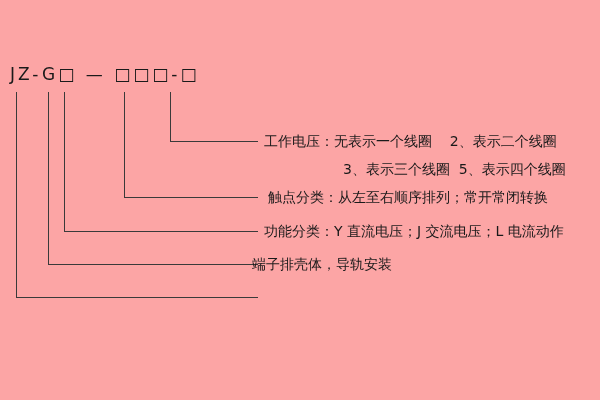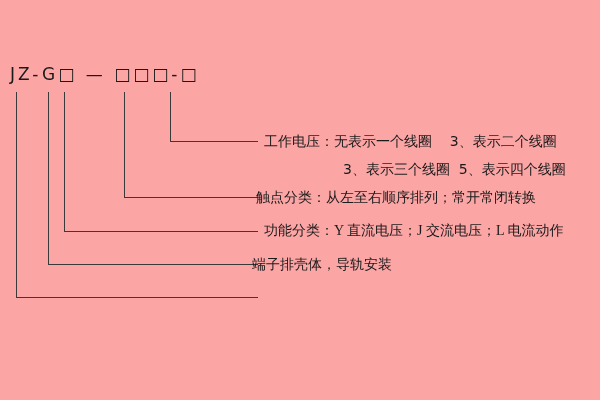--- a/index.html
+++ b/index.html
@@ -66,7 +66,7 @@
   <div class="vline" style="left:170px; top:92px; height:49px;"></div>
   <div class="hline" style="left:170px; top:141px; width:88px;"></div>
 
-  <div class="label" style="left:264px; top:133px;">工作电压：无表示一个线圈    3、表示二个线圈</div>
+  <div class="label" style="left:264px; top:133px;">工作电压：无表示一个线圈    2、表示二个线圈</div>
 
   <div class="label" style="left:343px; top:161px;">3、表示三个线圈  5、表示四个线圈</div>
 

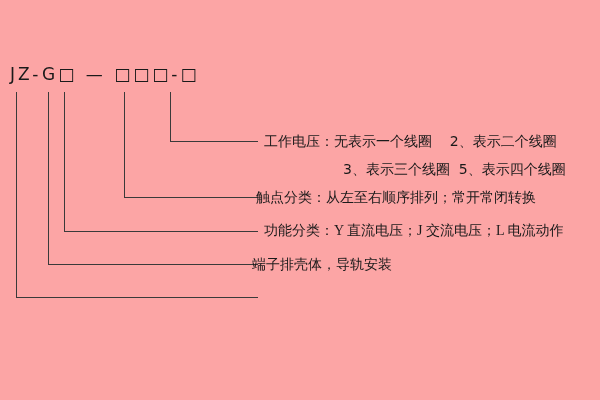--- a/index.html
+++ b/index.html
@@ -70,7 +70,7 @@
 
   <div class="label" style="left:343px; top:161px;">3、表示三个线圈  5、表示四个线圈</div>
 
-  <div class="label" style="left:256px; top:189px;">触点分类：从左至右顺序排列；常开常闭转换</div>
+  <div class="label" style="left:268px; top:189px;">触点分类：从左至右顺序排列；常开常闭转换</div>
 
   <div class="label" style="left:264px; top:223px;font-family:Liberation Serif, serif;">功能分类：Y 直流电压；J 交流电压；L 电流动作</div>
 

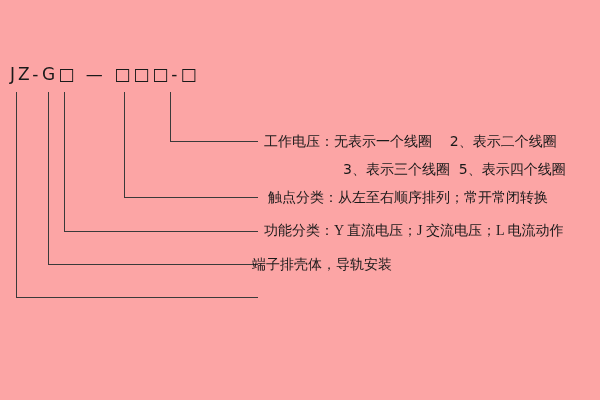--- a/index.html
+++ b/index.html
@@ -72,7 +72,7 @@
 
   <div class="label" style="left:268px; top:189px;">触点分类：从左至右顺序排列；常开常闭转换</div>
 
-  <div class="label" style="left:264px; top:223px;font-family:Liberation Serif, serif;">功能分类：Y 直流电压；J 交流电压；L 电流动作</div>
+  <div class="label" style="left:264px; top:223px;">功能分类：Y 直流电压；J 交流电压；L 电流动作</div>
 
   <div class="label" style="left:252px; top:256px;">端子排壳体，导轨安装</div>
 

